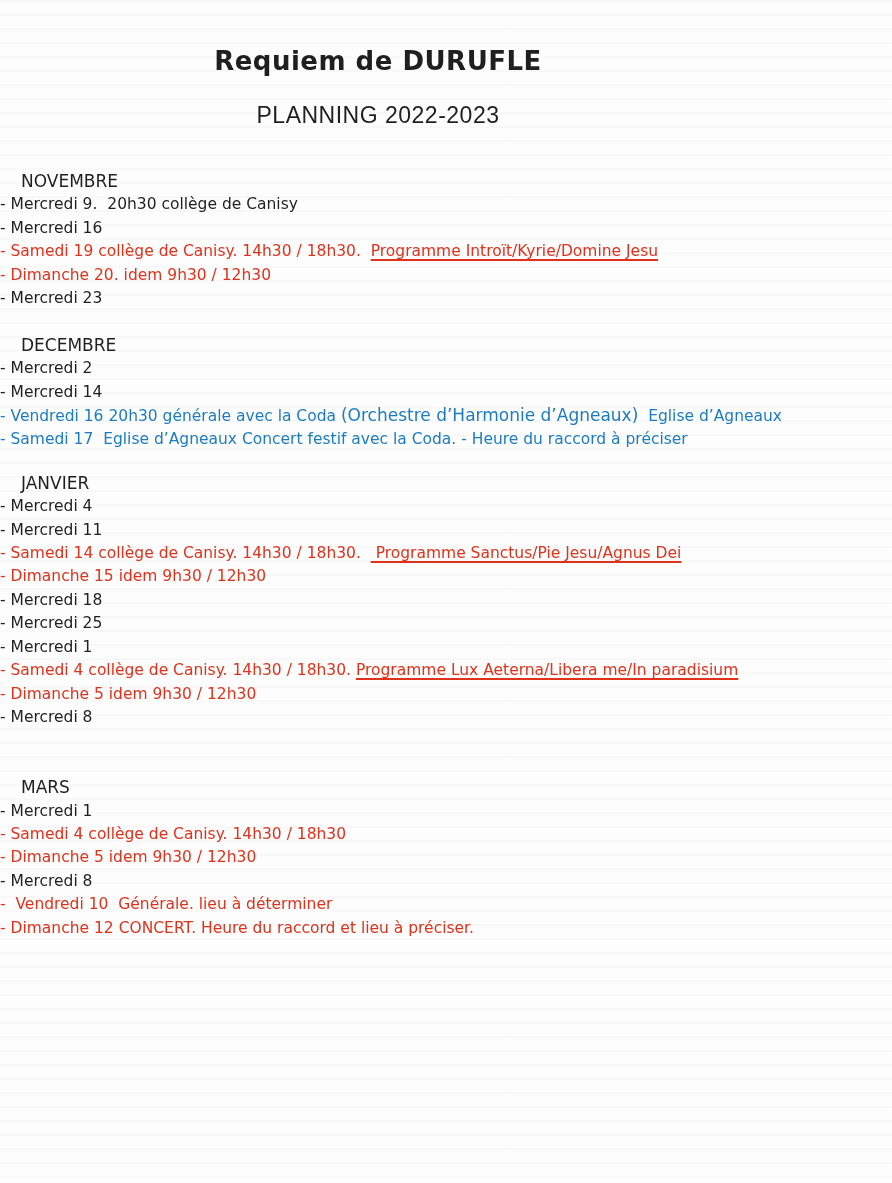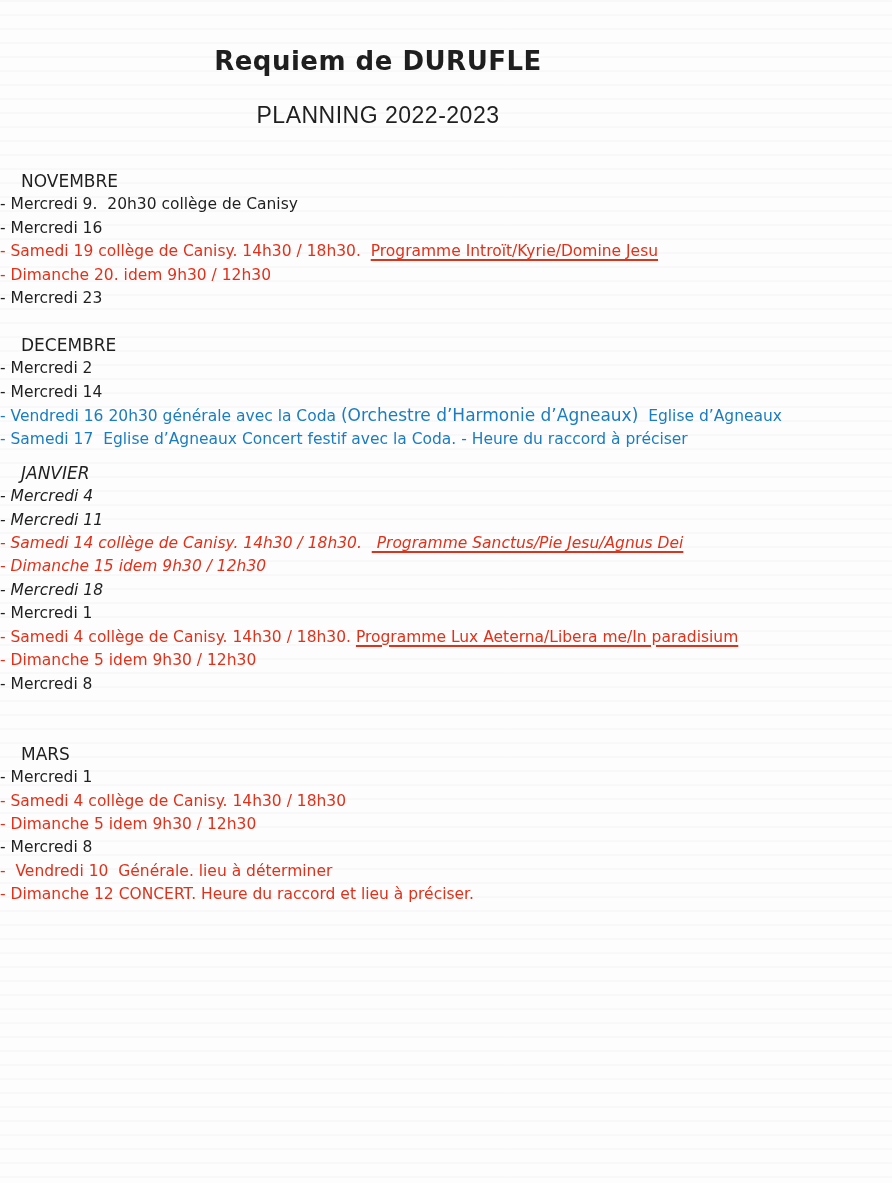--- a/index.html
+++ b/index.html
@@ -92,7 +92,7 @@
         <div class="item c-blue"><span class="">- Vendredi 16 20h30 générale avec la Coda </span><span class=" small">(Orchestre d’Harmonie d’Agneaux)</span><span class="">  Eglise d’Agneaux</span></div>
         <div class="item c-blue"><span class="">- Samedi 17  Eglise d’Agneaux Concert festif avec la Coda. - Heure du raccord à préciser</span></div>
       </div>
-      <div class="section" style="margin-top: 10px; font-style: italic;">
+      <div class="section" style="margin-top: 20px;">
         <div class="month c-black">JANVIER</div>
         <div class="item c-black"><span class="">- Mercredi 4</span></div>
         <div class="item c-black"><span class="">- Mercredi 11</span></div>

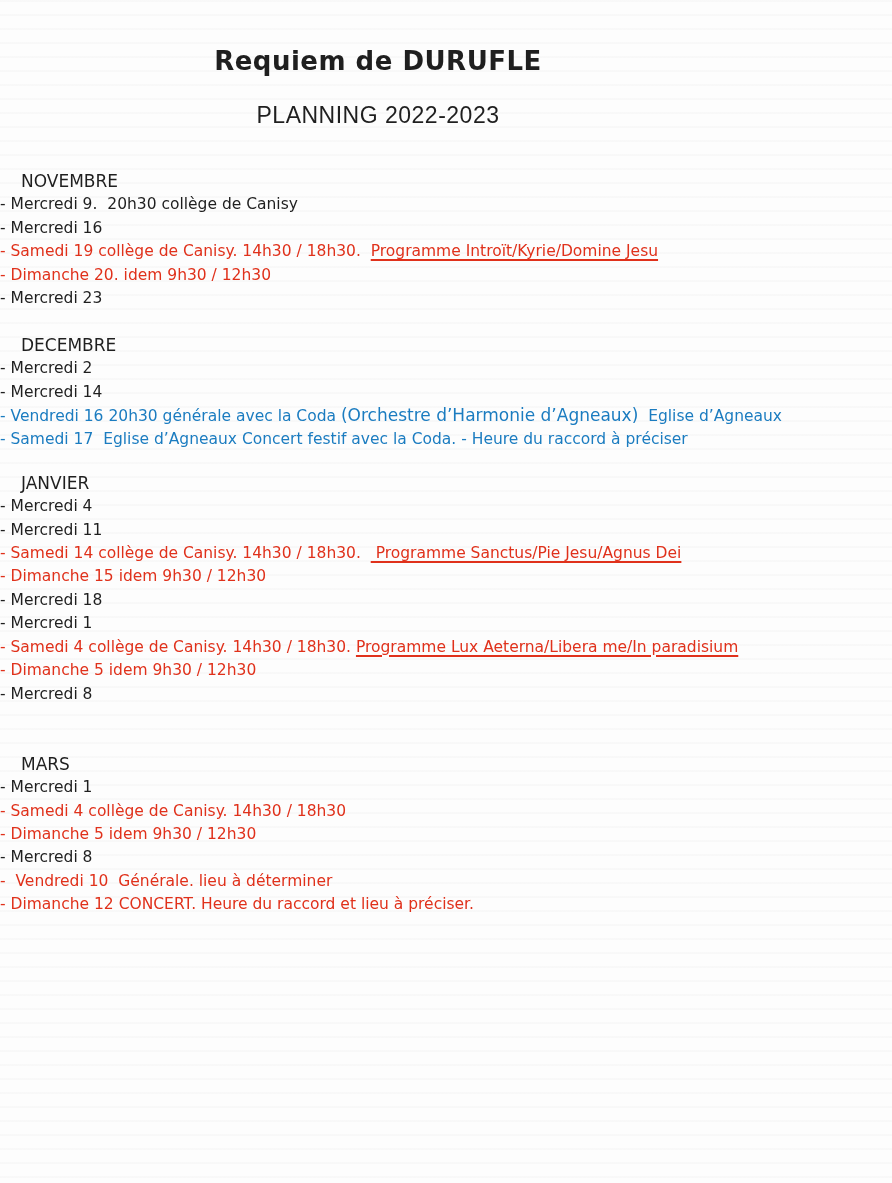--- a/index.html
+++ b/index.html
@@ -99,6 +99,7 @@
         <div class="item c-red"><span class="">- Samedi 14 collège de Canisy. 14h30 / 18h30.  </span><span class="u"> Programme Sanctus/Pie Jesu/Agnus Dei</span></div>
         <div class="item c-red"><span class="">- Dimanche 15 idem 9h30 / 12h30</span></div>
         <div class="item c-black"><span class="">- Mercredi 18</span></div>
+        <div class="item c-black"><span class="">- Mercredi 25</span></div>
       </div>
       <div class="section" style="margin-top: 0px;">
         <div class="item c-black"><span class="">- Mercredi 1</span></div>

